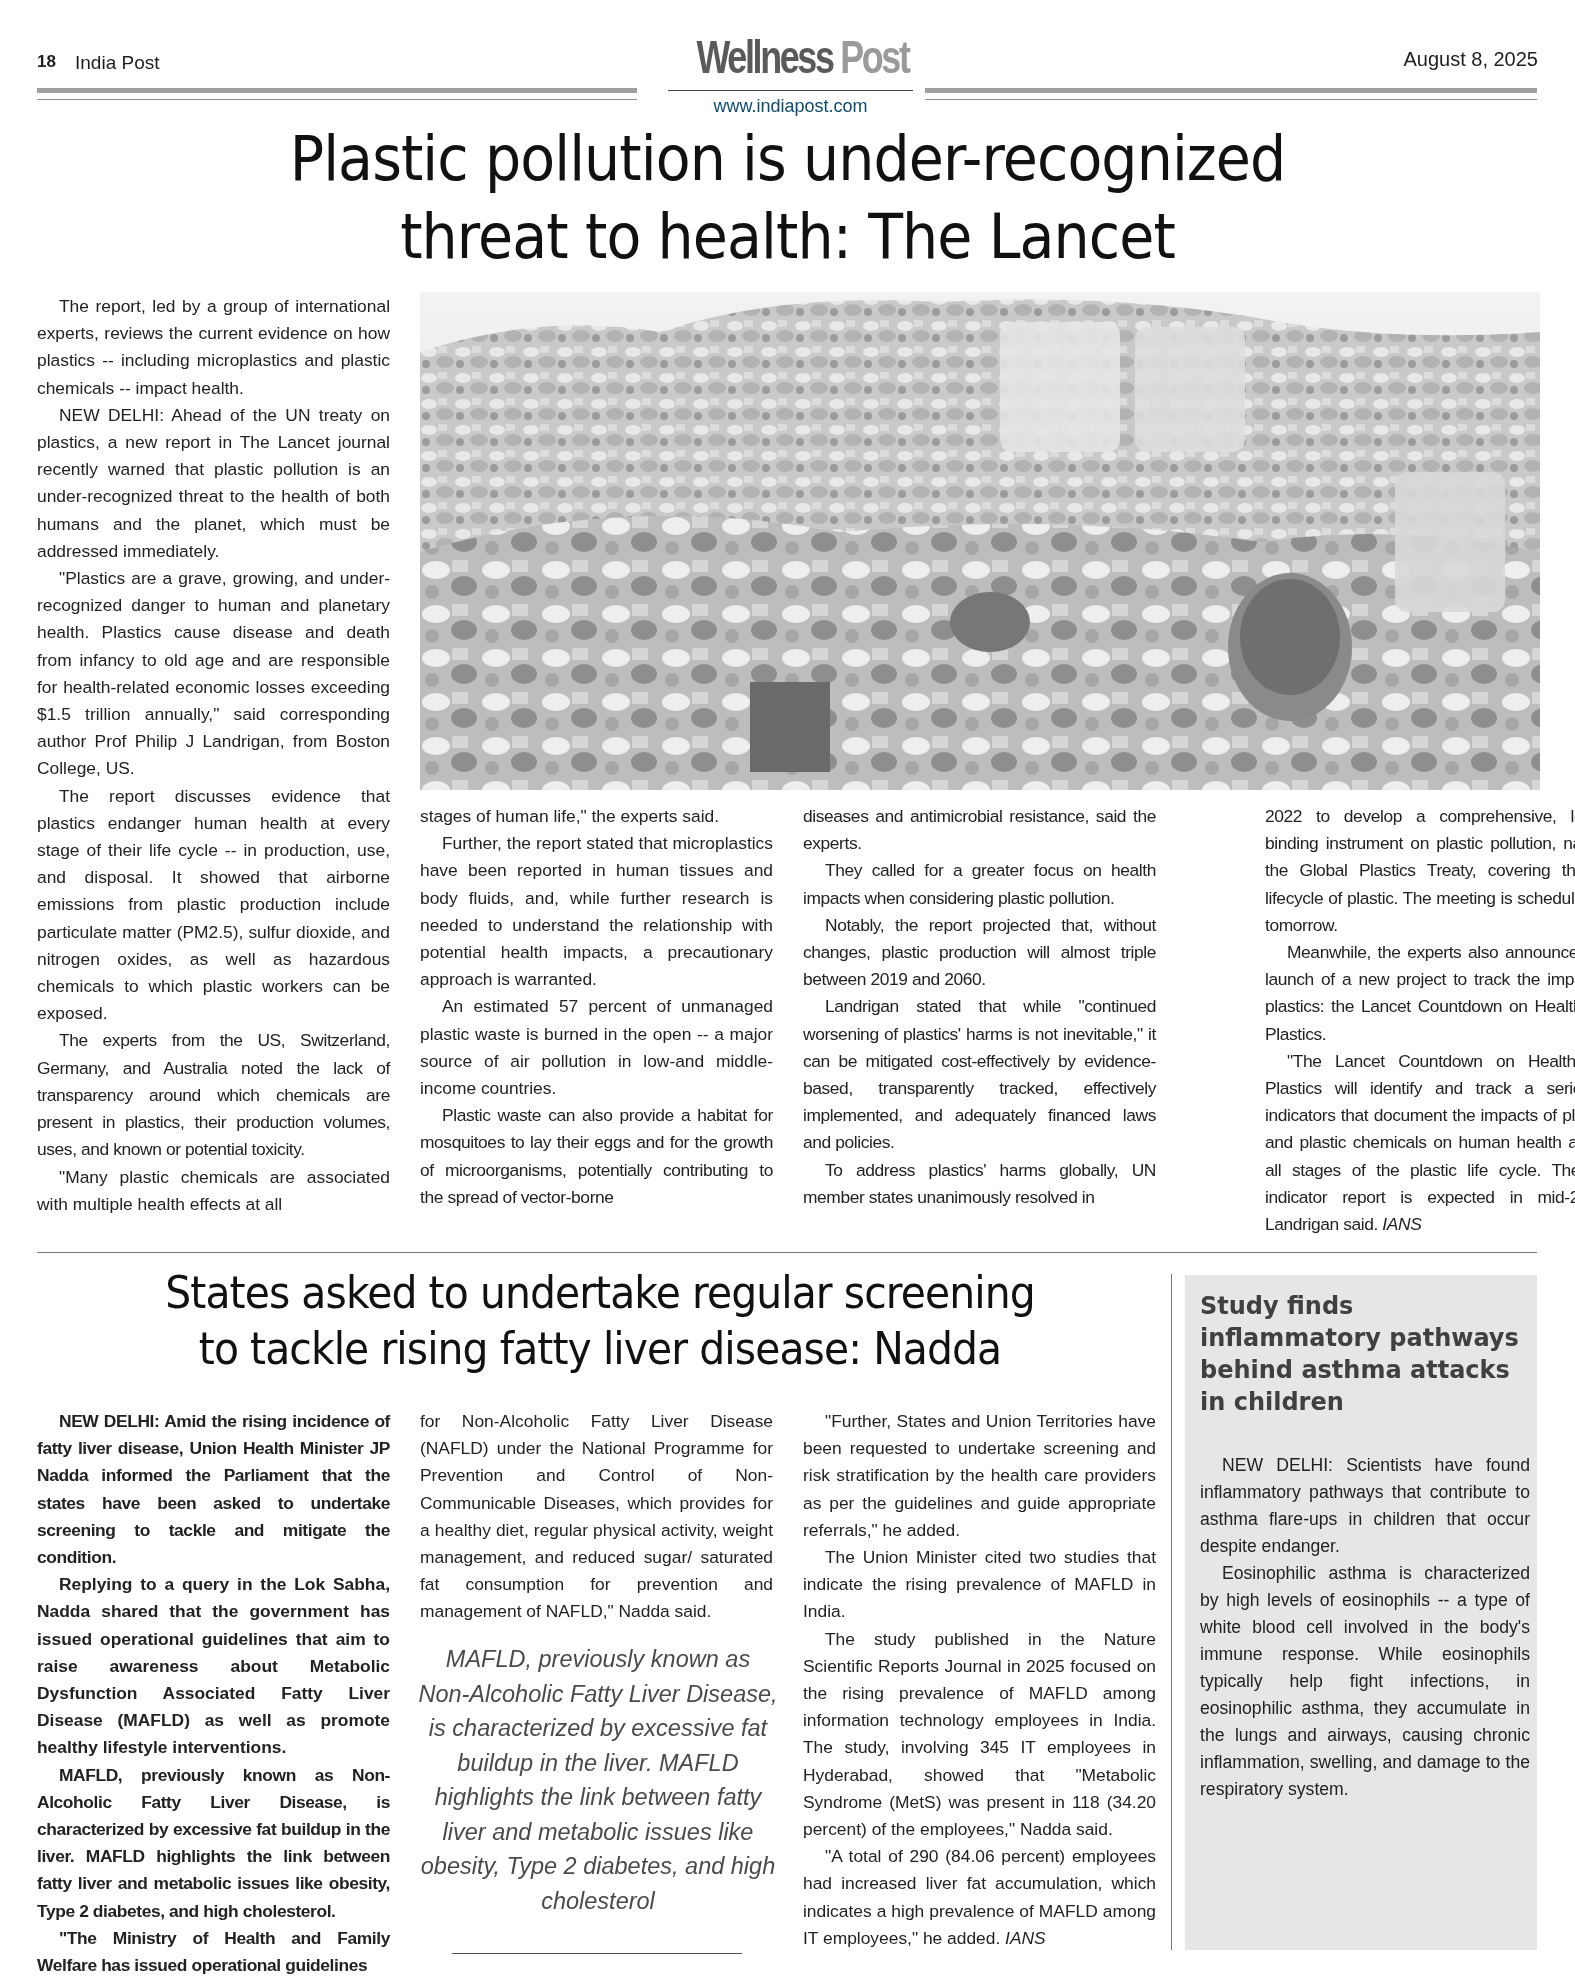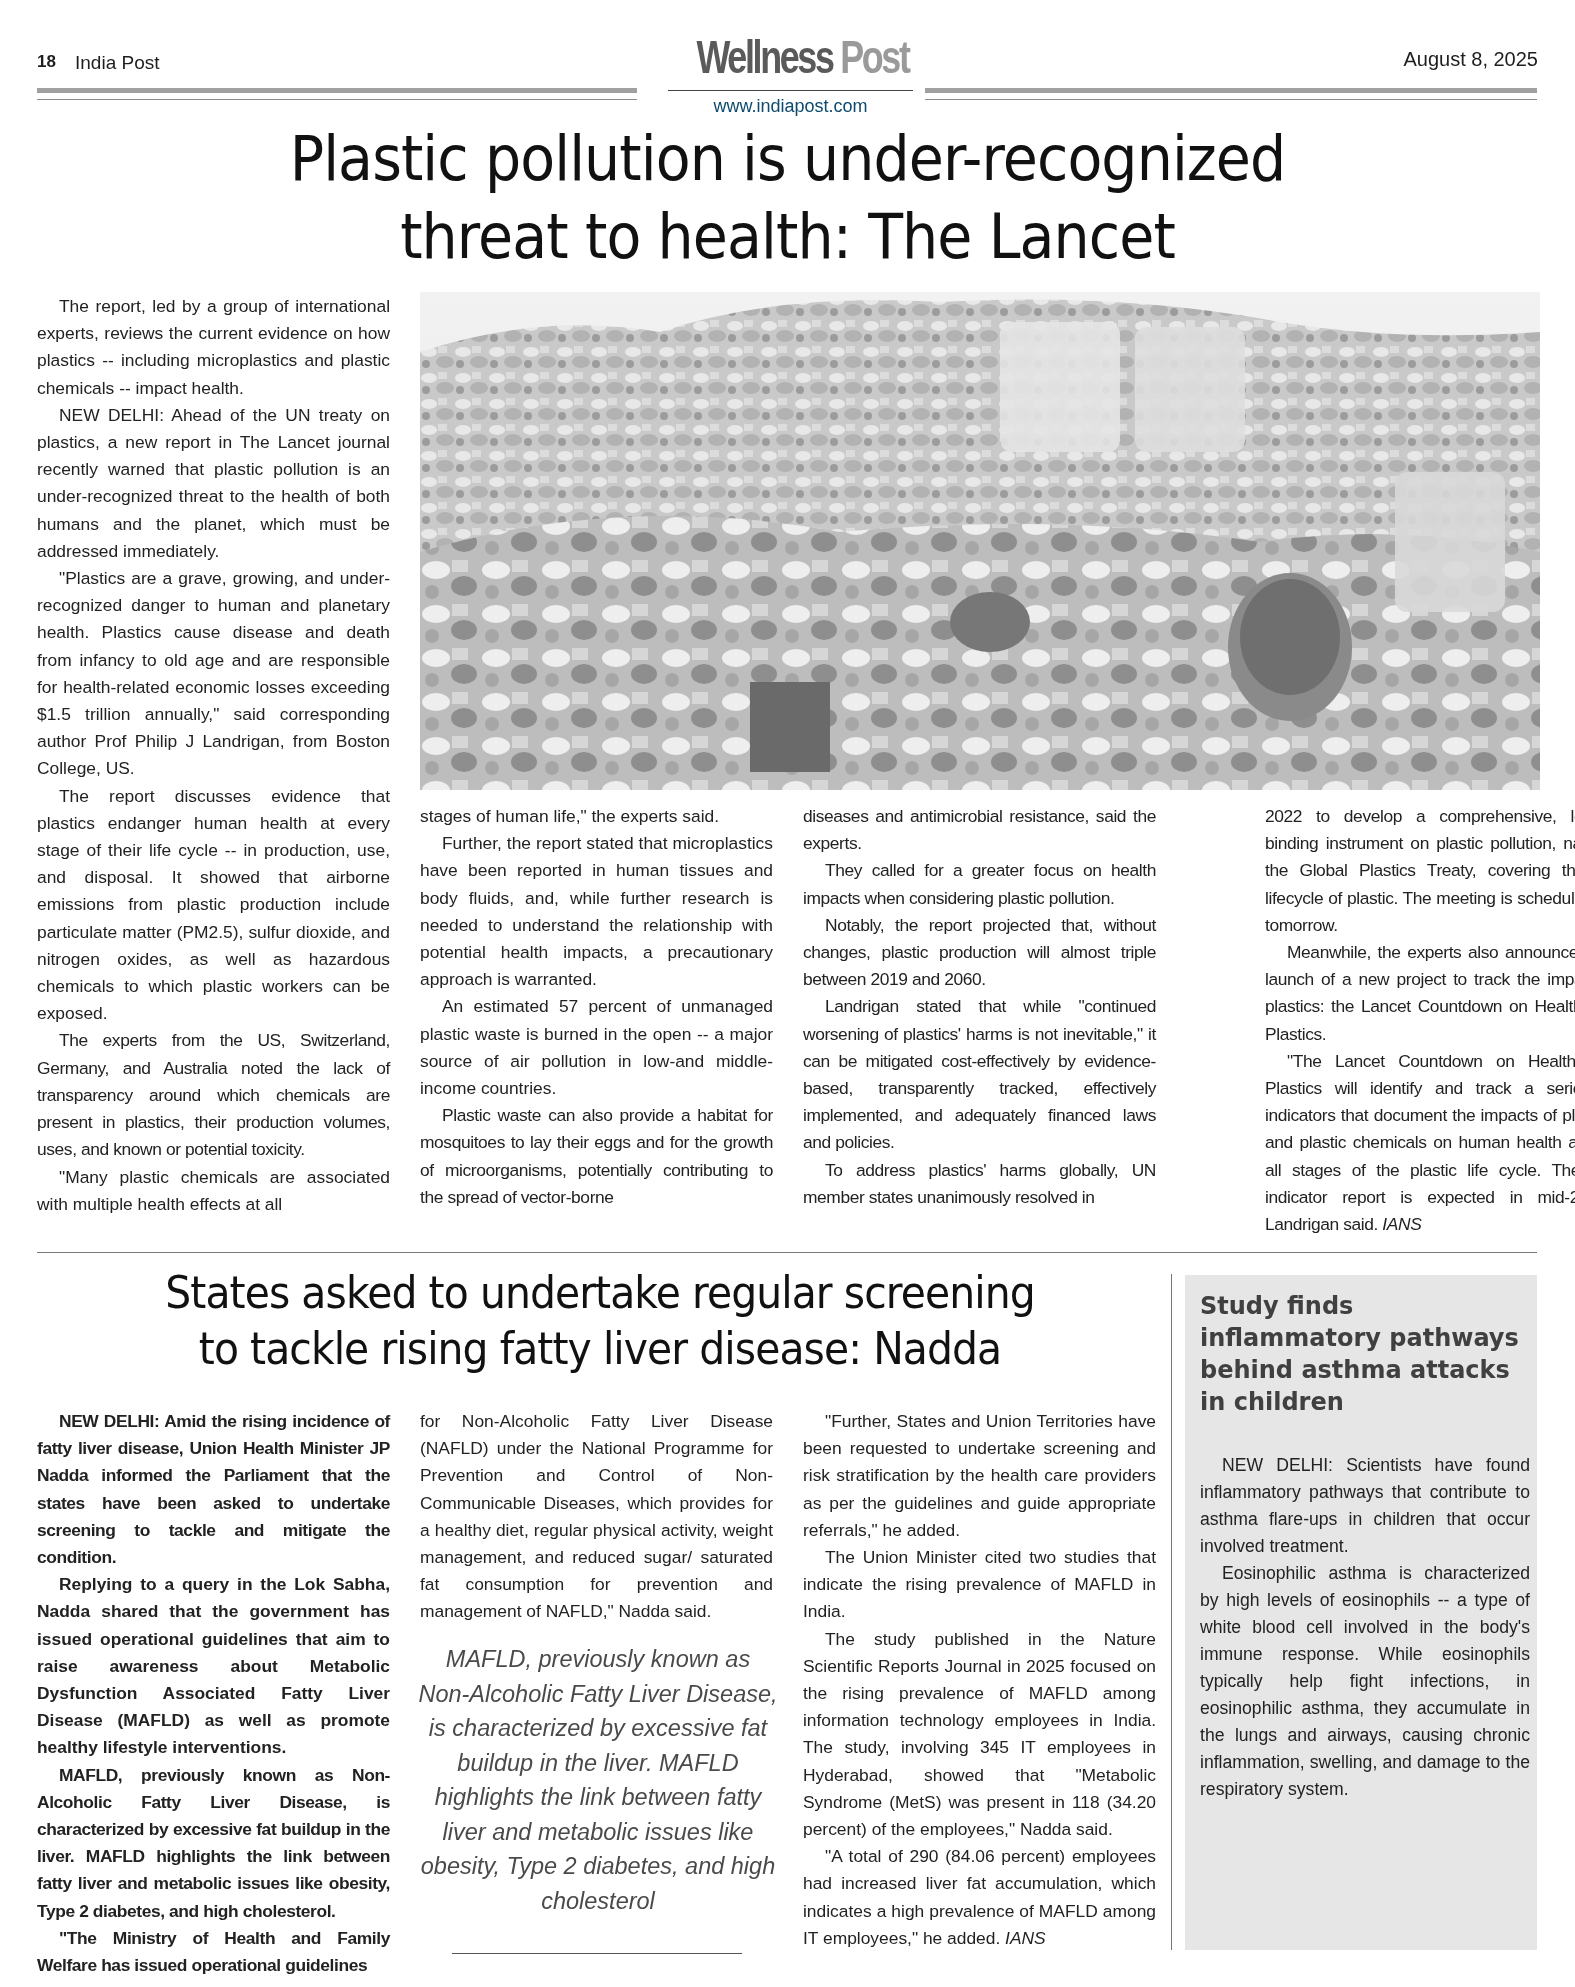--- a/index.html
+++ b/index.html
@@ -174,7 +174,7 @@
 <div class="abs sidebar"></div>
 <div class="abs sidebar-title">Study finds inflammatory pathways behind asthma attacks in children</div>
 <div class="abs col sidebar-body">
-  <p>NEW DELHI: Scientists have found inflammatory pathways that contribute to asthma flare-ups in children that occur involved treatment.</p>
+  <p>NEW DELHI: Scientists have found inflammatory pathways that contribute to asthma flare-ups in children that occur despite endanger.</p>
   <p>Eosinophilic asthma is characterized by high levels of eosinophils -- a type of white blood cell involved in the body's immune response. While eosinophils typically help fight infections, in eosinophilic asthma, they accumulate in the lungs and airways, causing chronic inflammation, swelling, and damage to the respiratory system.</p>
 </div>
 

